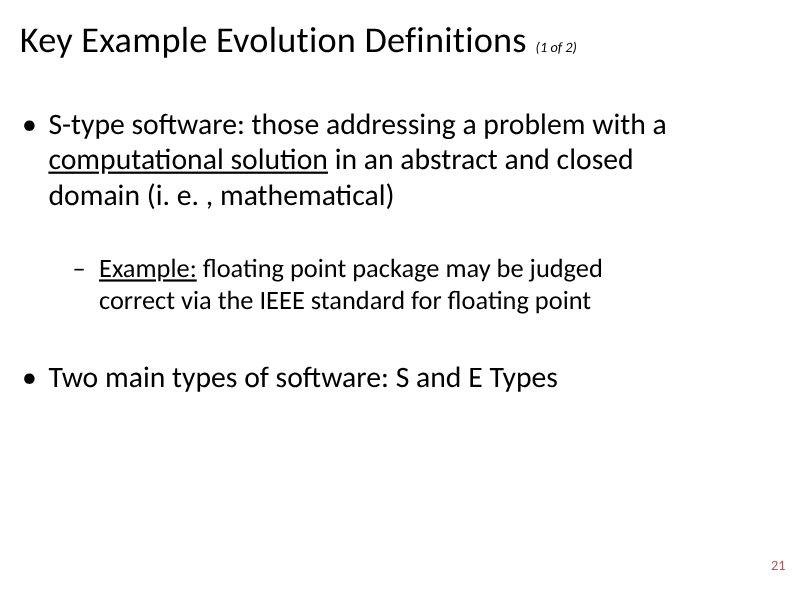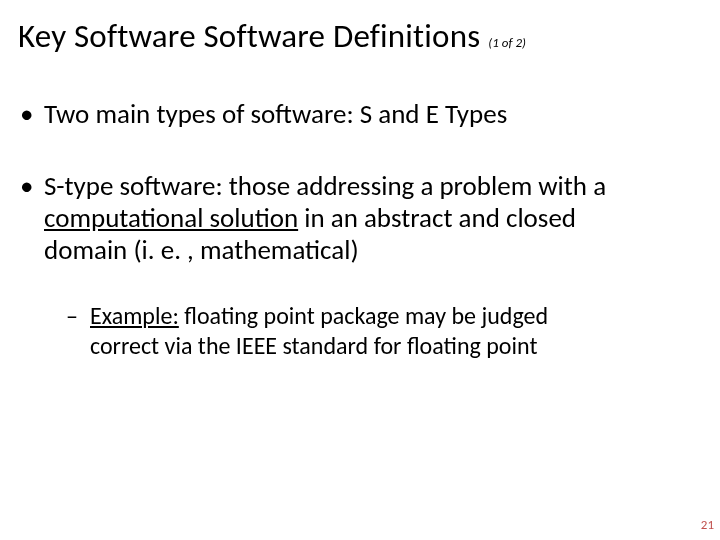--- a/index.html
+++ b/index.html
@@ -22,7 +22,7 @@
 
 <div class="slide">
   <div class="title-row">
-    <div class="title">Key Software Software Definitions</div>
+    <div class="title">Key Example Evolution Definitions</div>
     <div class="pager">(1 of 2)</div>
   </div>
 

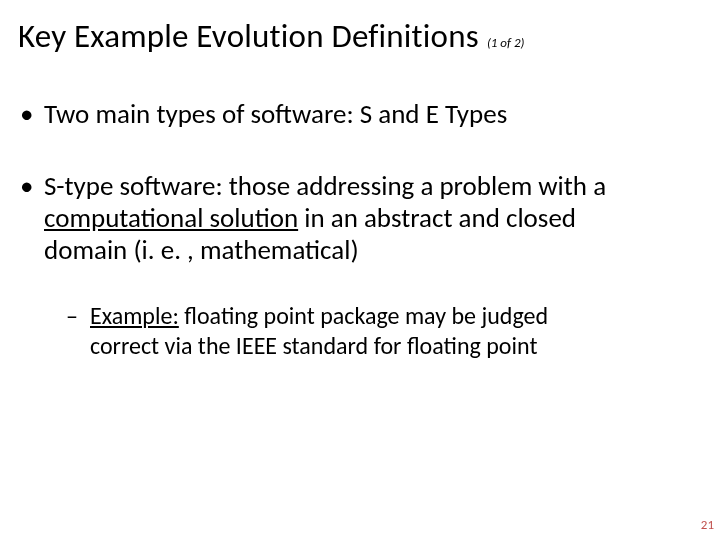--- a/index.html
+++ b/index.html
@@ -28,9 +28,6 @@
 
   <ul class="lvl1">
     <li>
-      <span>Two main types of software: S and E Types</span>
-    </li>
-    <li>
       <span>S-type software: those addressing a problem with a </span><span class="uline">computational solution</span><span> in an abstract and closed domain (i. e. , mathematical)</span>
       <ul class="lvl2">
         <li>
@@ -38,6 +35,9 @@
         </li>
       </ul>
     </li>
+    <li>
+      <span>Two main types of software: S and E Types</span>
+    </li>
   </ul>
 
   <div class="pagenum">21</div>

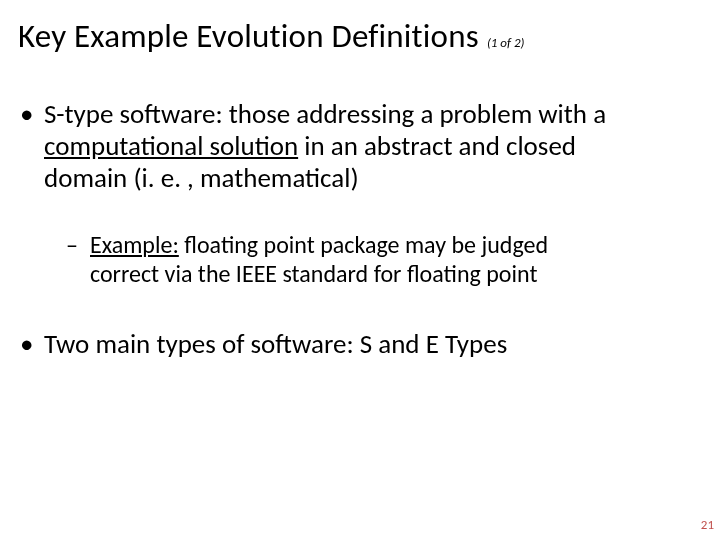--- a/index.html
+++ b/index.html
@@ -15,7 +15,7 @@
     ul.lvl2 > li { position: relative; font-size: 24px; line-height: 1.22; padding-right: 50px; }
     ul.lvl2 > li::before { content: "–"; position: absolute; left: -24px; top: 0; font-size: 24px; }
     .uline { text-decoration: underline; }
-    .pagenum { position: absolute; right: 6px; bottom: 8px; font-size: 13px; color: #c0504d; margin-top: 48px; }
+    .pagenum { position: absolute; right: 6px; bottom: 18px; font-size: 13px; color: #c0504d; margin-top: 48px; }
   </style>
 </head>
 <body>

